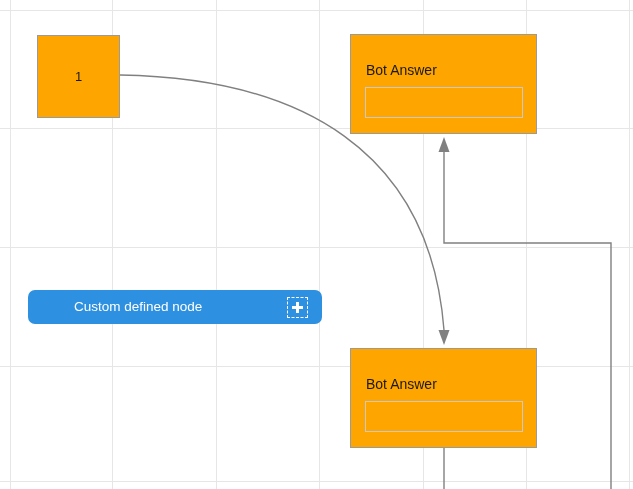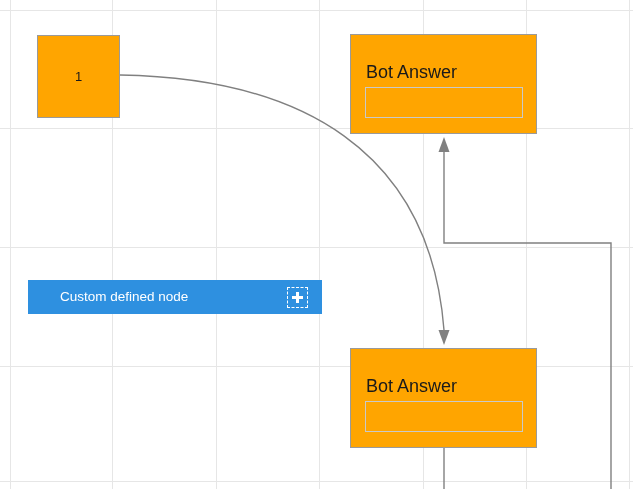--- a/index.html
+++ b/index.html
@@ -68,7 +68,7 @@
     position: absolute;
     left: 15px;
     top: 28px;
-    font-size: 18px;
+    font-size: 14px;
     color: #1a1a1a;
     line-height: 1;
     white-space: nowrap;

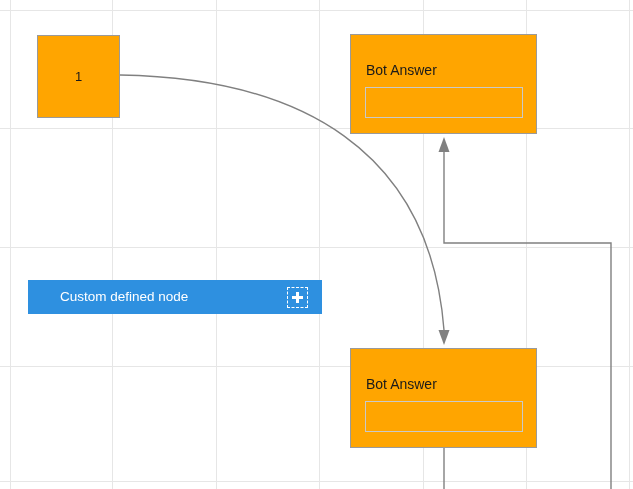--- a/index.html
+++ b/index.html
@@ -87,15 +87,16 @@
   .palette-bar {
     position: absolute;
     left: 28px;
-    top: 280px;
+    top: 290px;
     width: 294px;
     height: 34px;
     background: #2e90e0;
     display: flex;
     align-items: center;
     box-sizing: border-box;
-    padding: 0 14px 0 32px;
+    padding: 0 14px 0 46px;
     color: #ffffff;
+    border-radius: 7px;
   }
   .palette-label {
     font-size: 13.5px;

